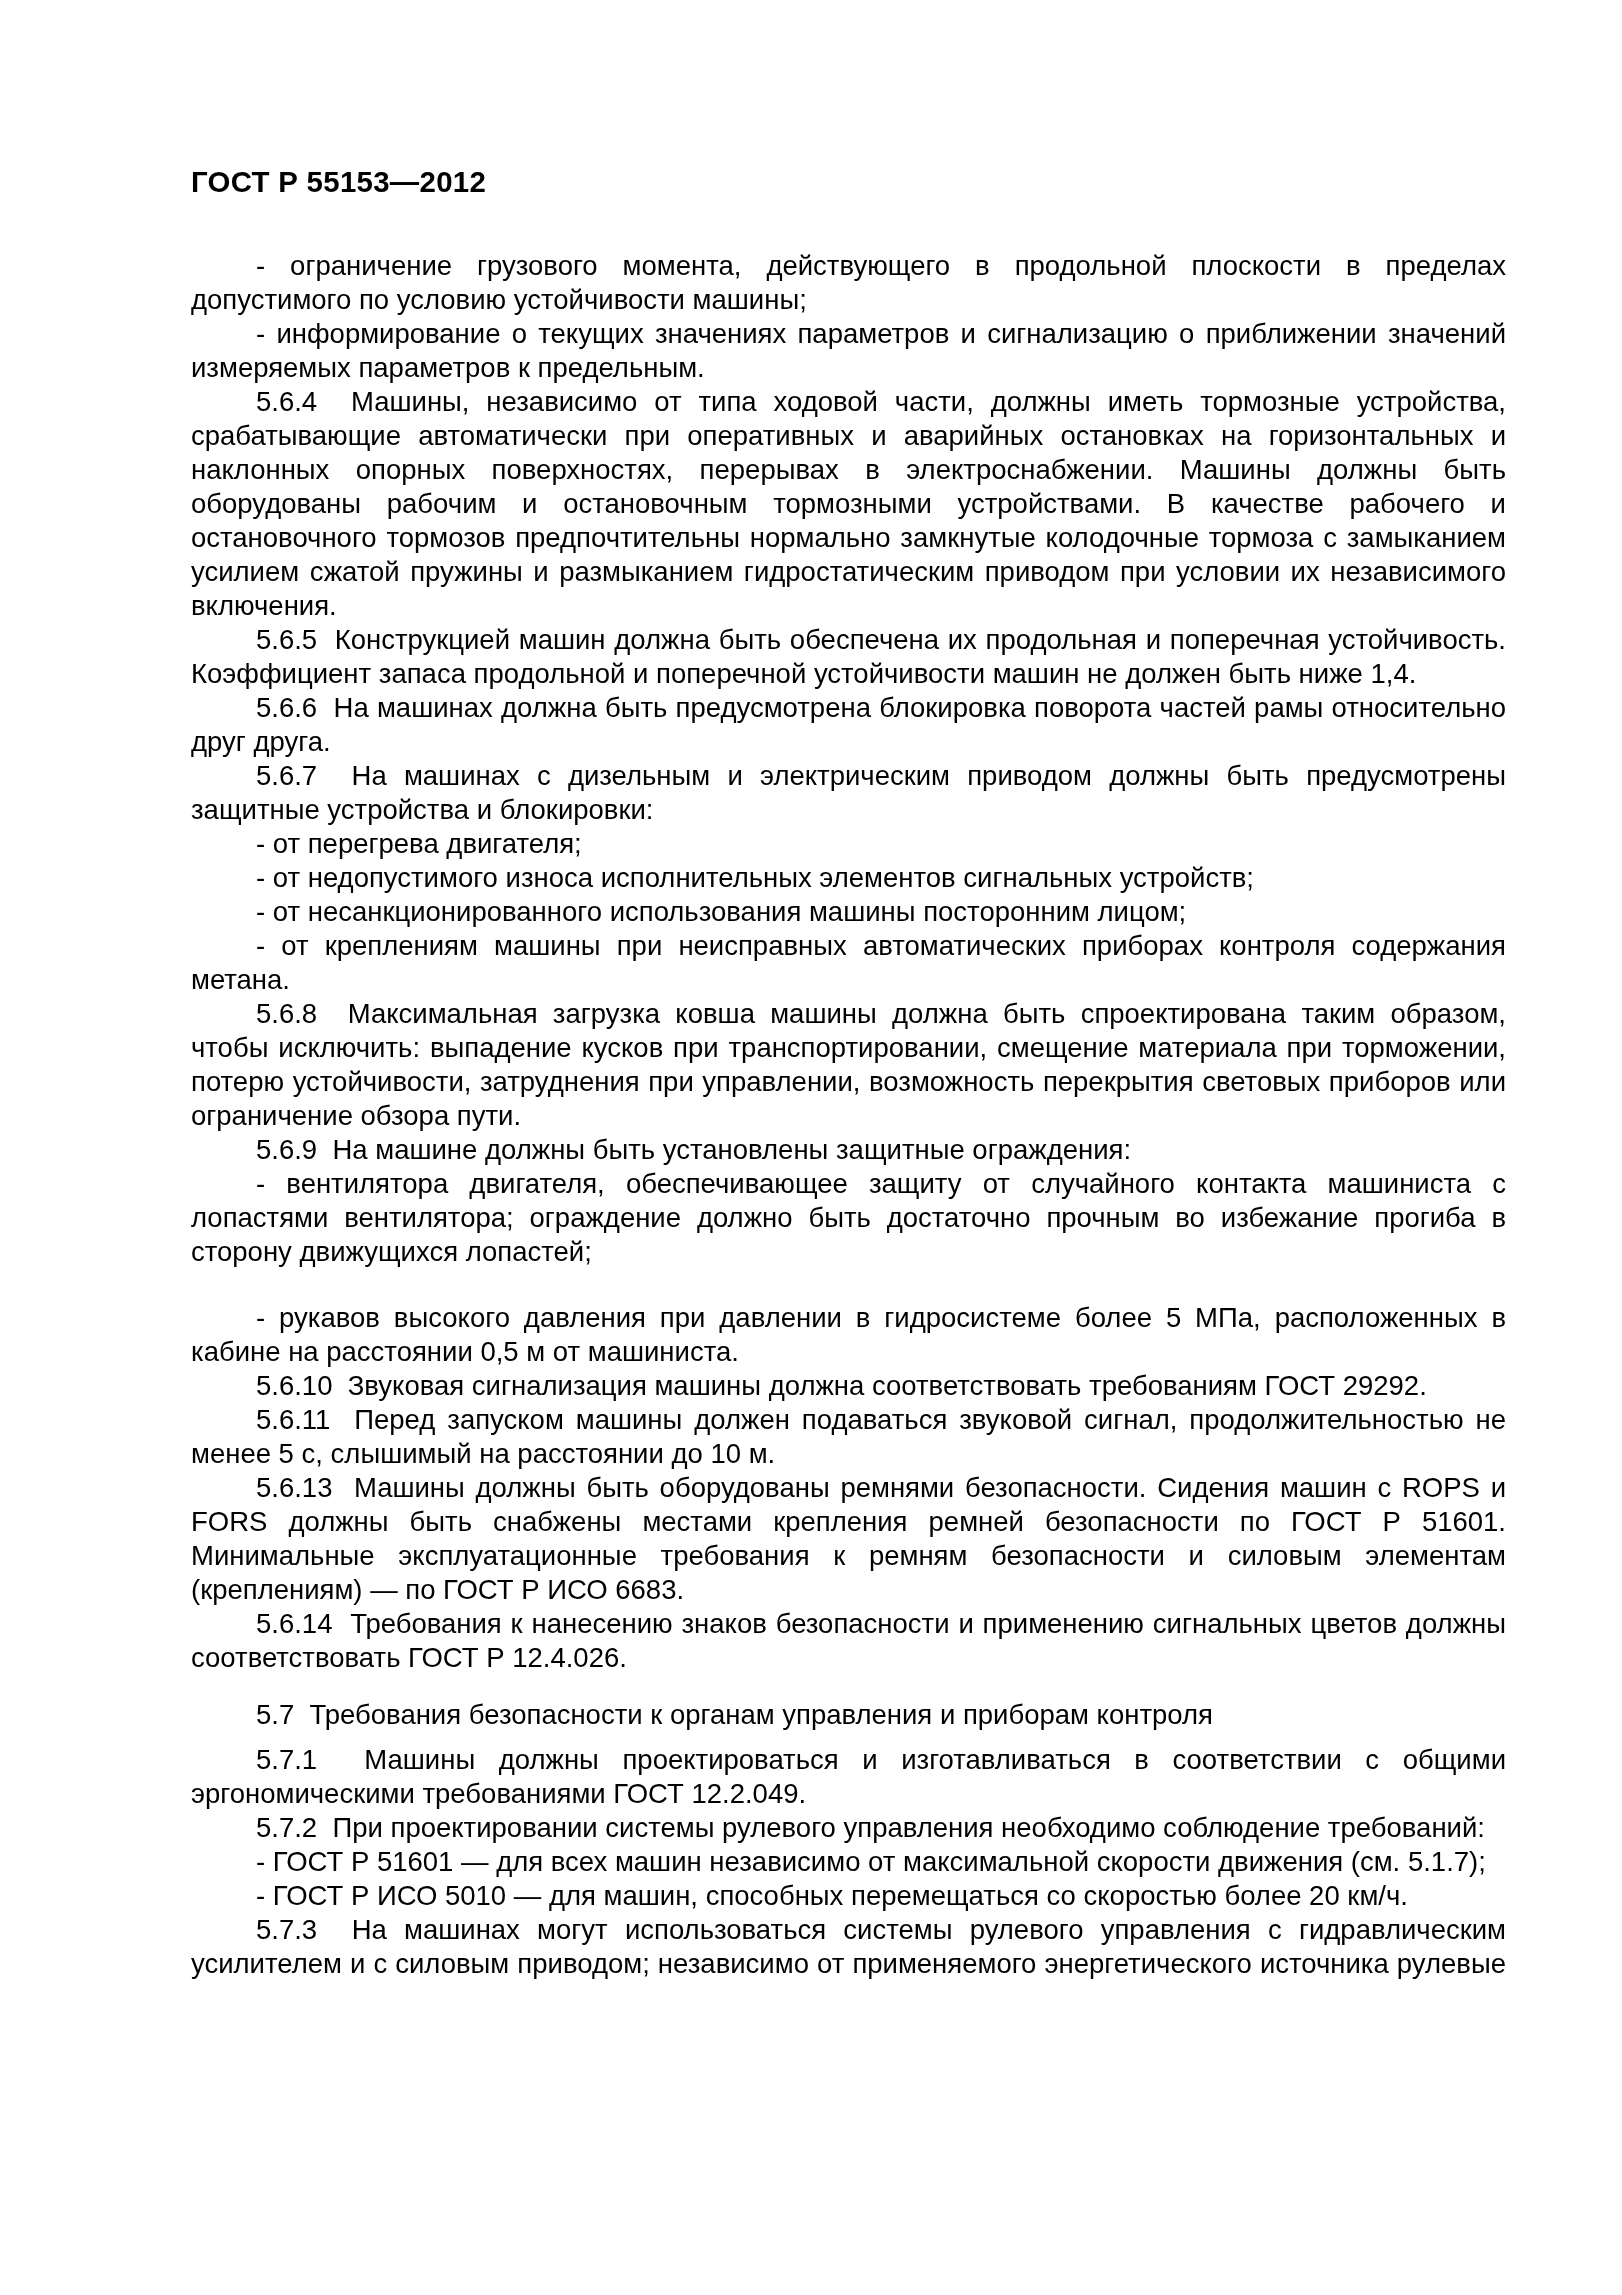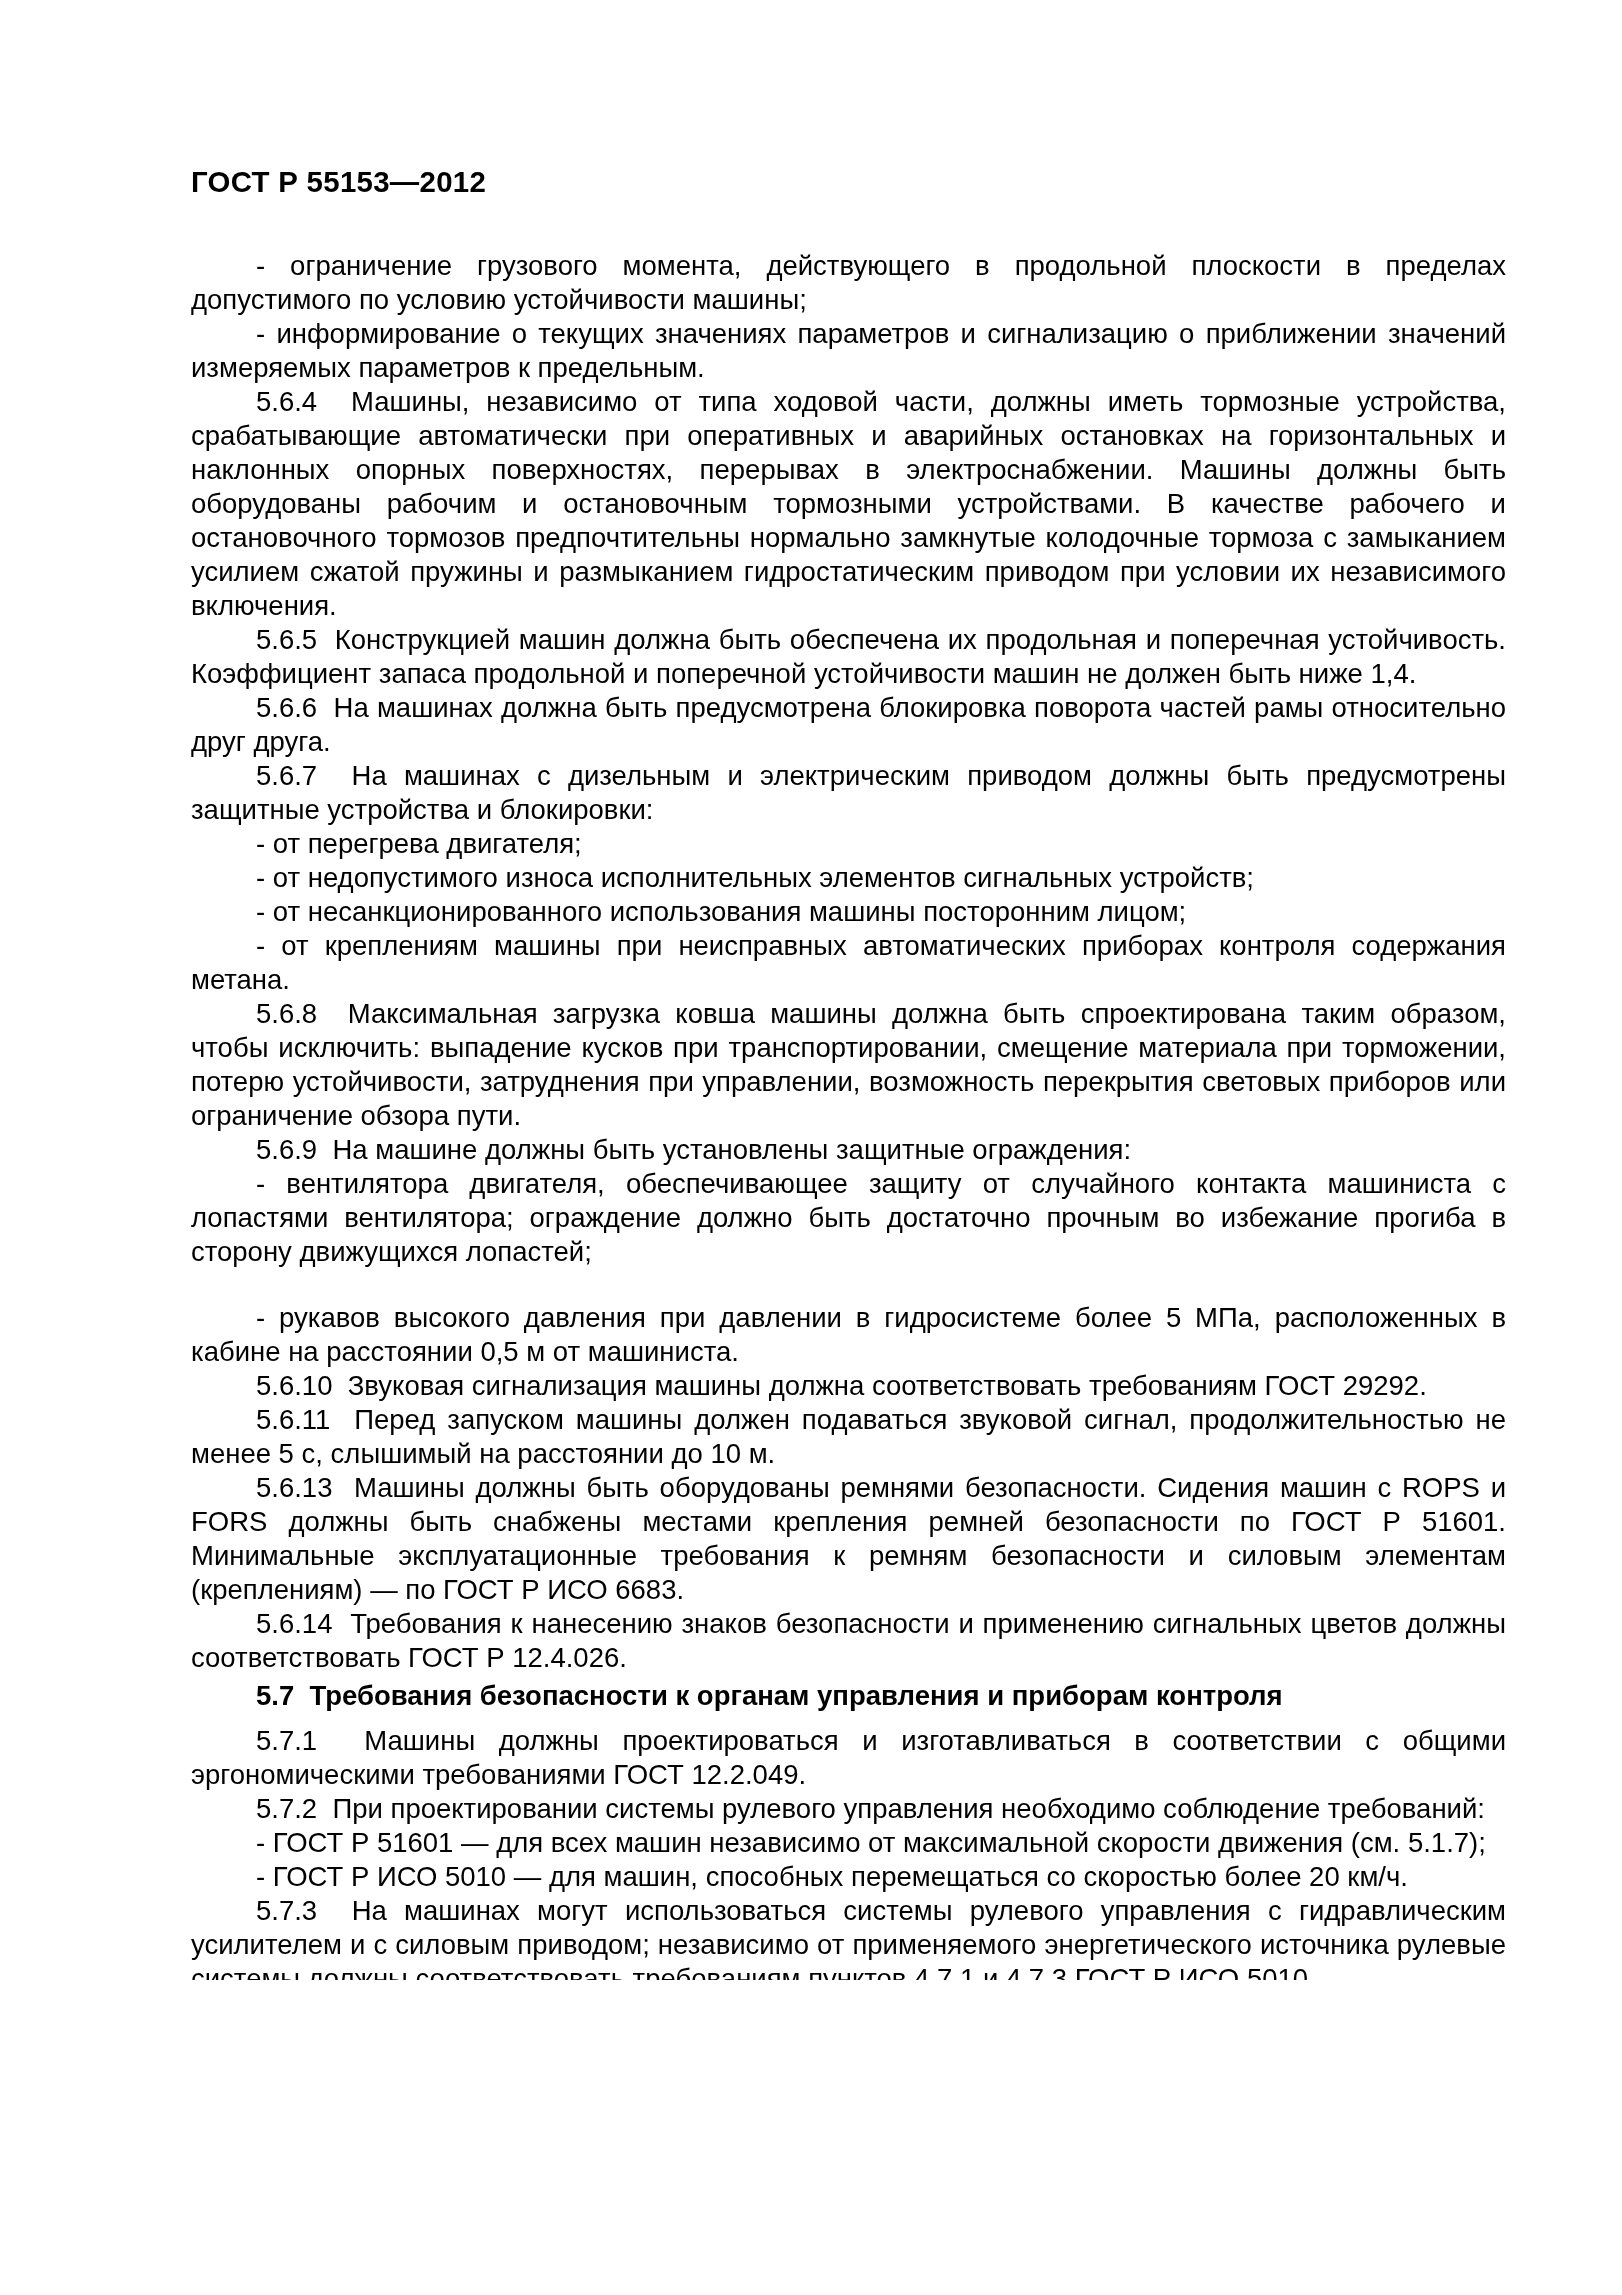--- a/index.html
+++ b/index.html
@@ -41,8 +41,8 @@
     text-indent: 65px;
   }
   .doc-body p.heading {
-    font-weight: bold;
-    margin-top: 4px;
+    font-weight: normal;
+    margin-top: 23px;
     margin-bottom: 10.5px;
     text-align: left;
   }

